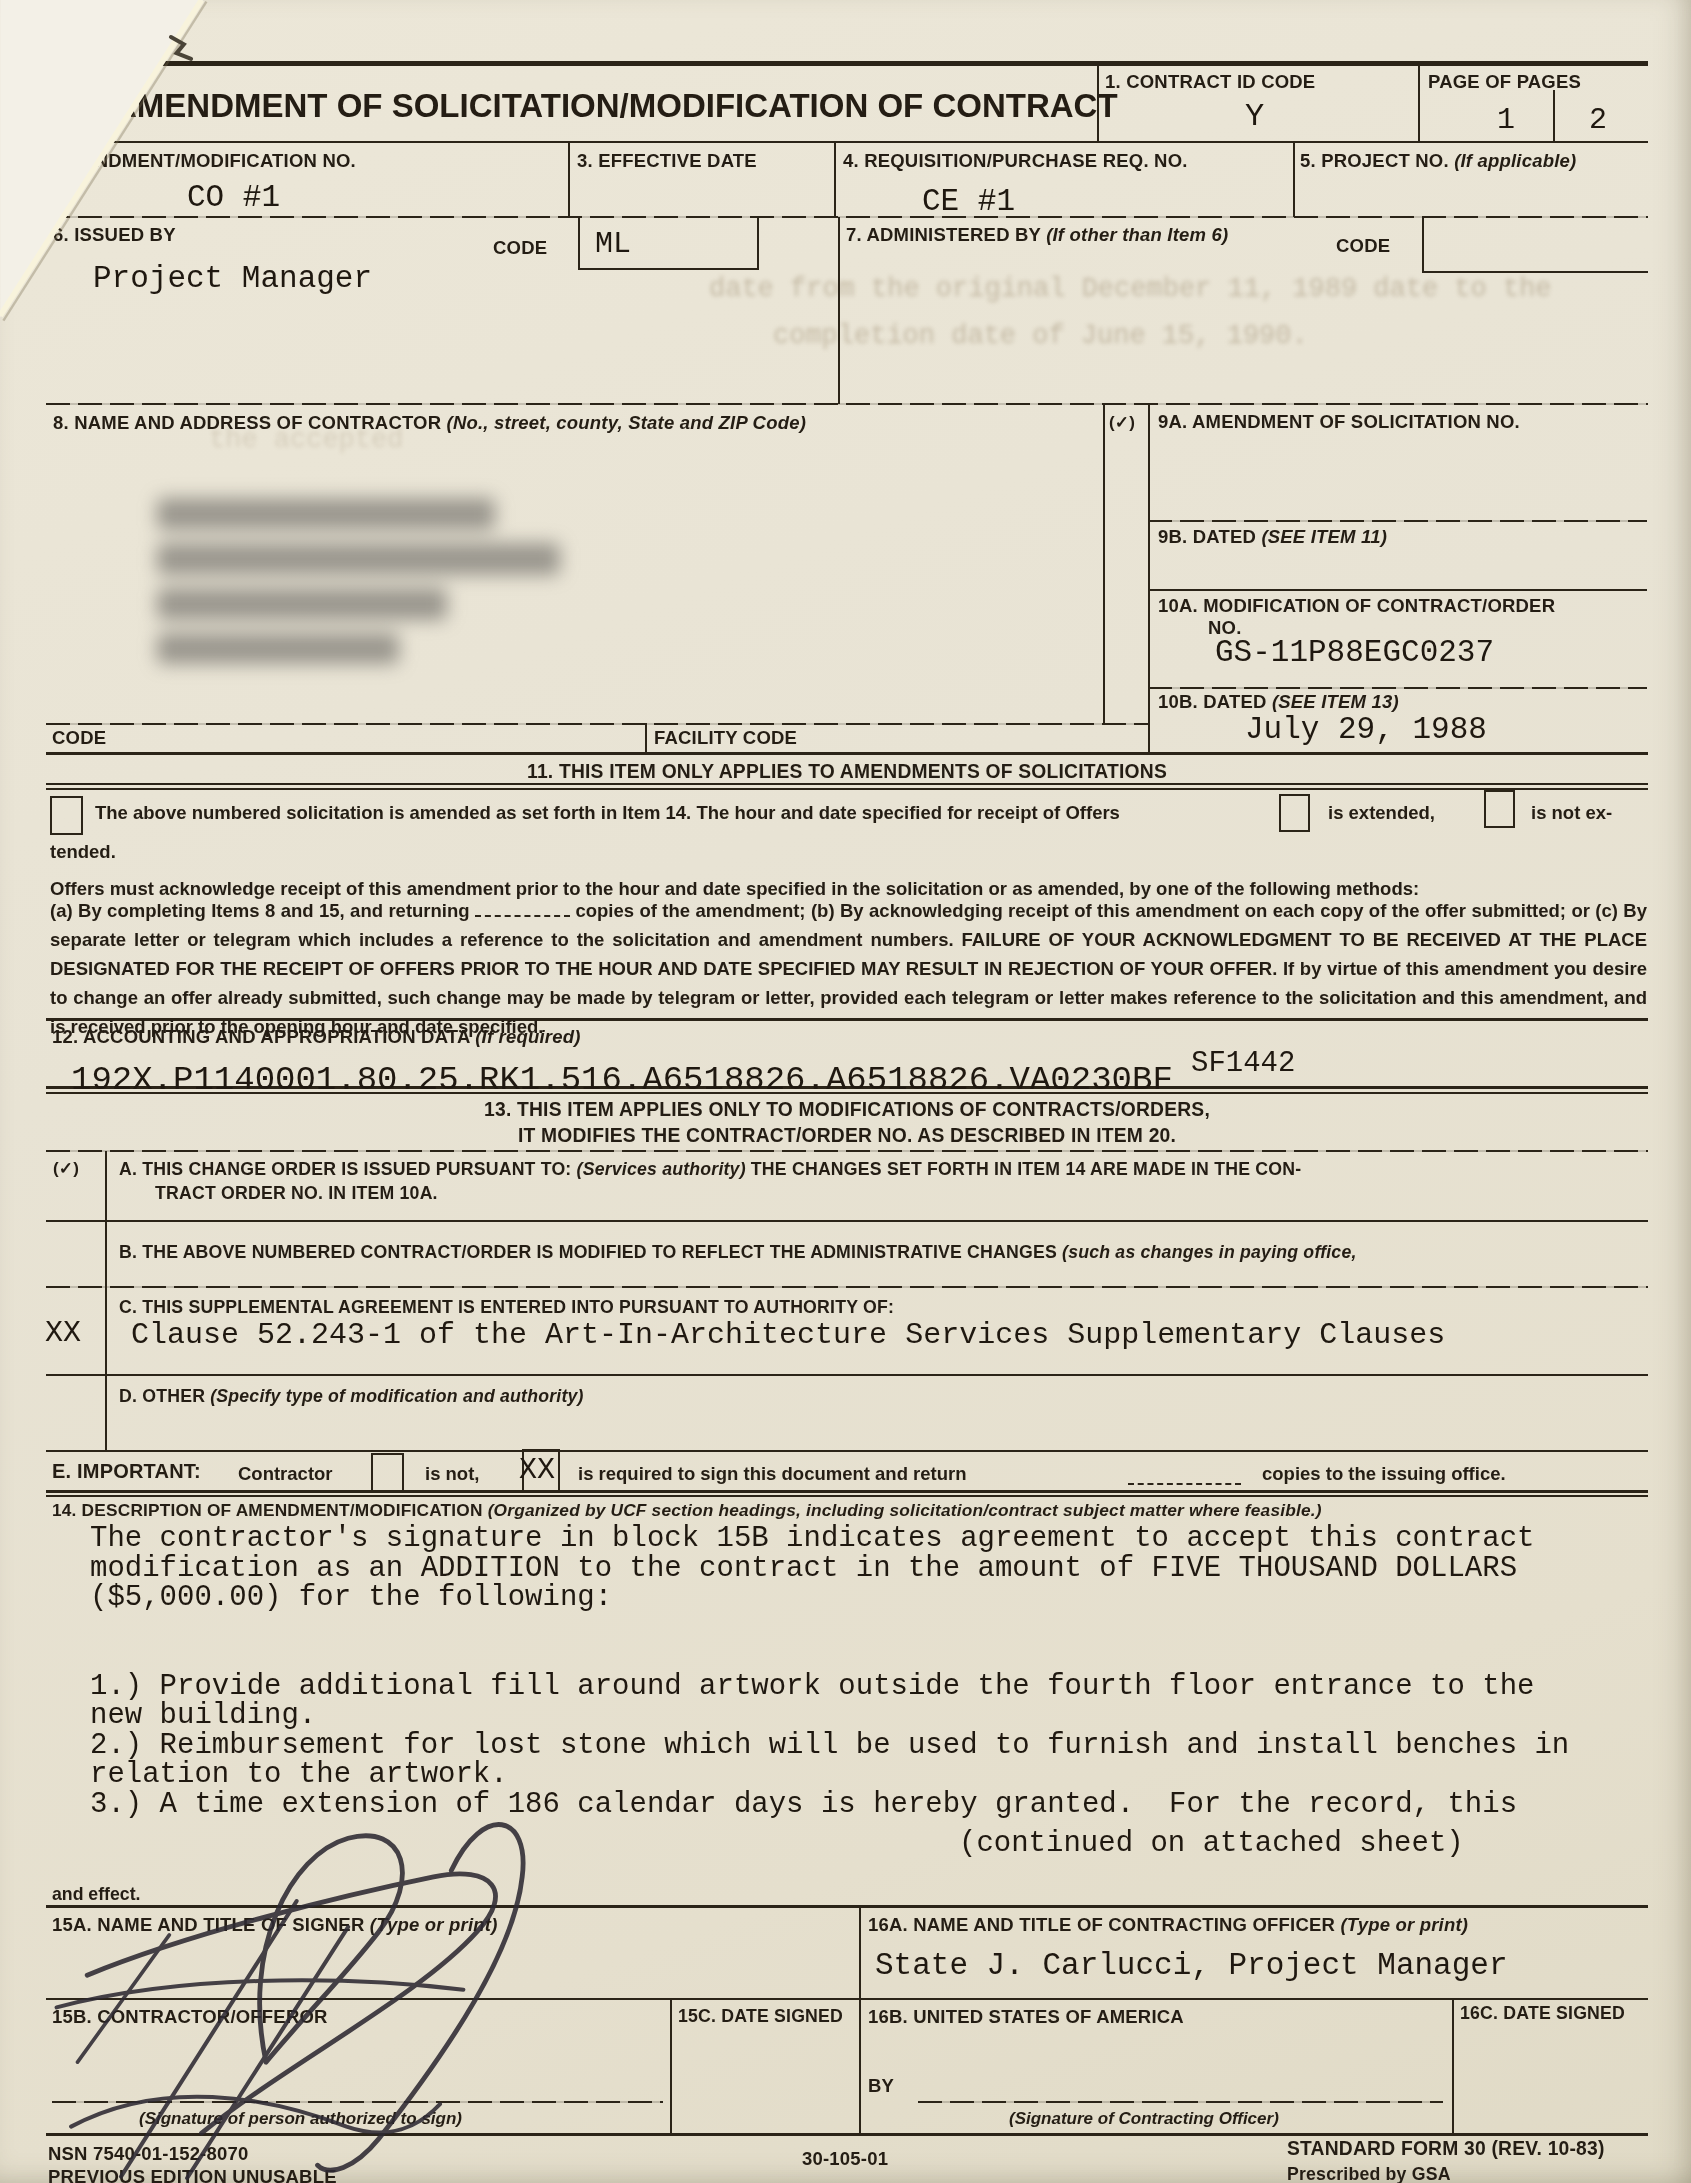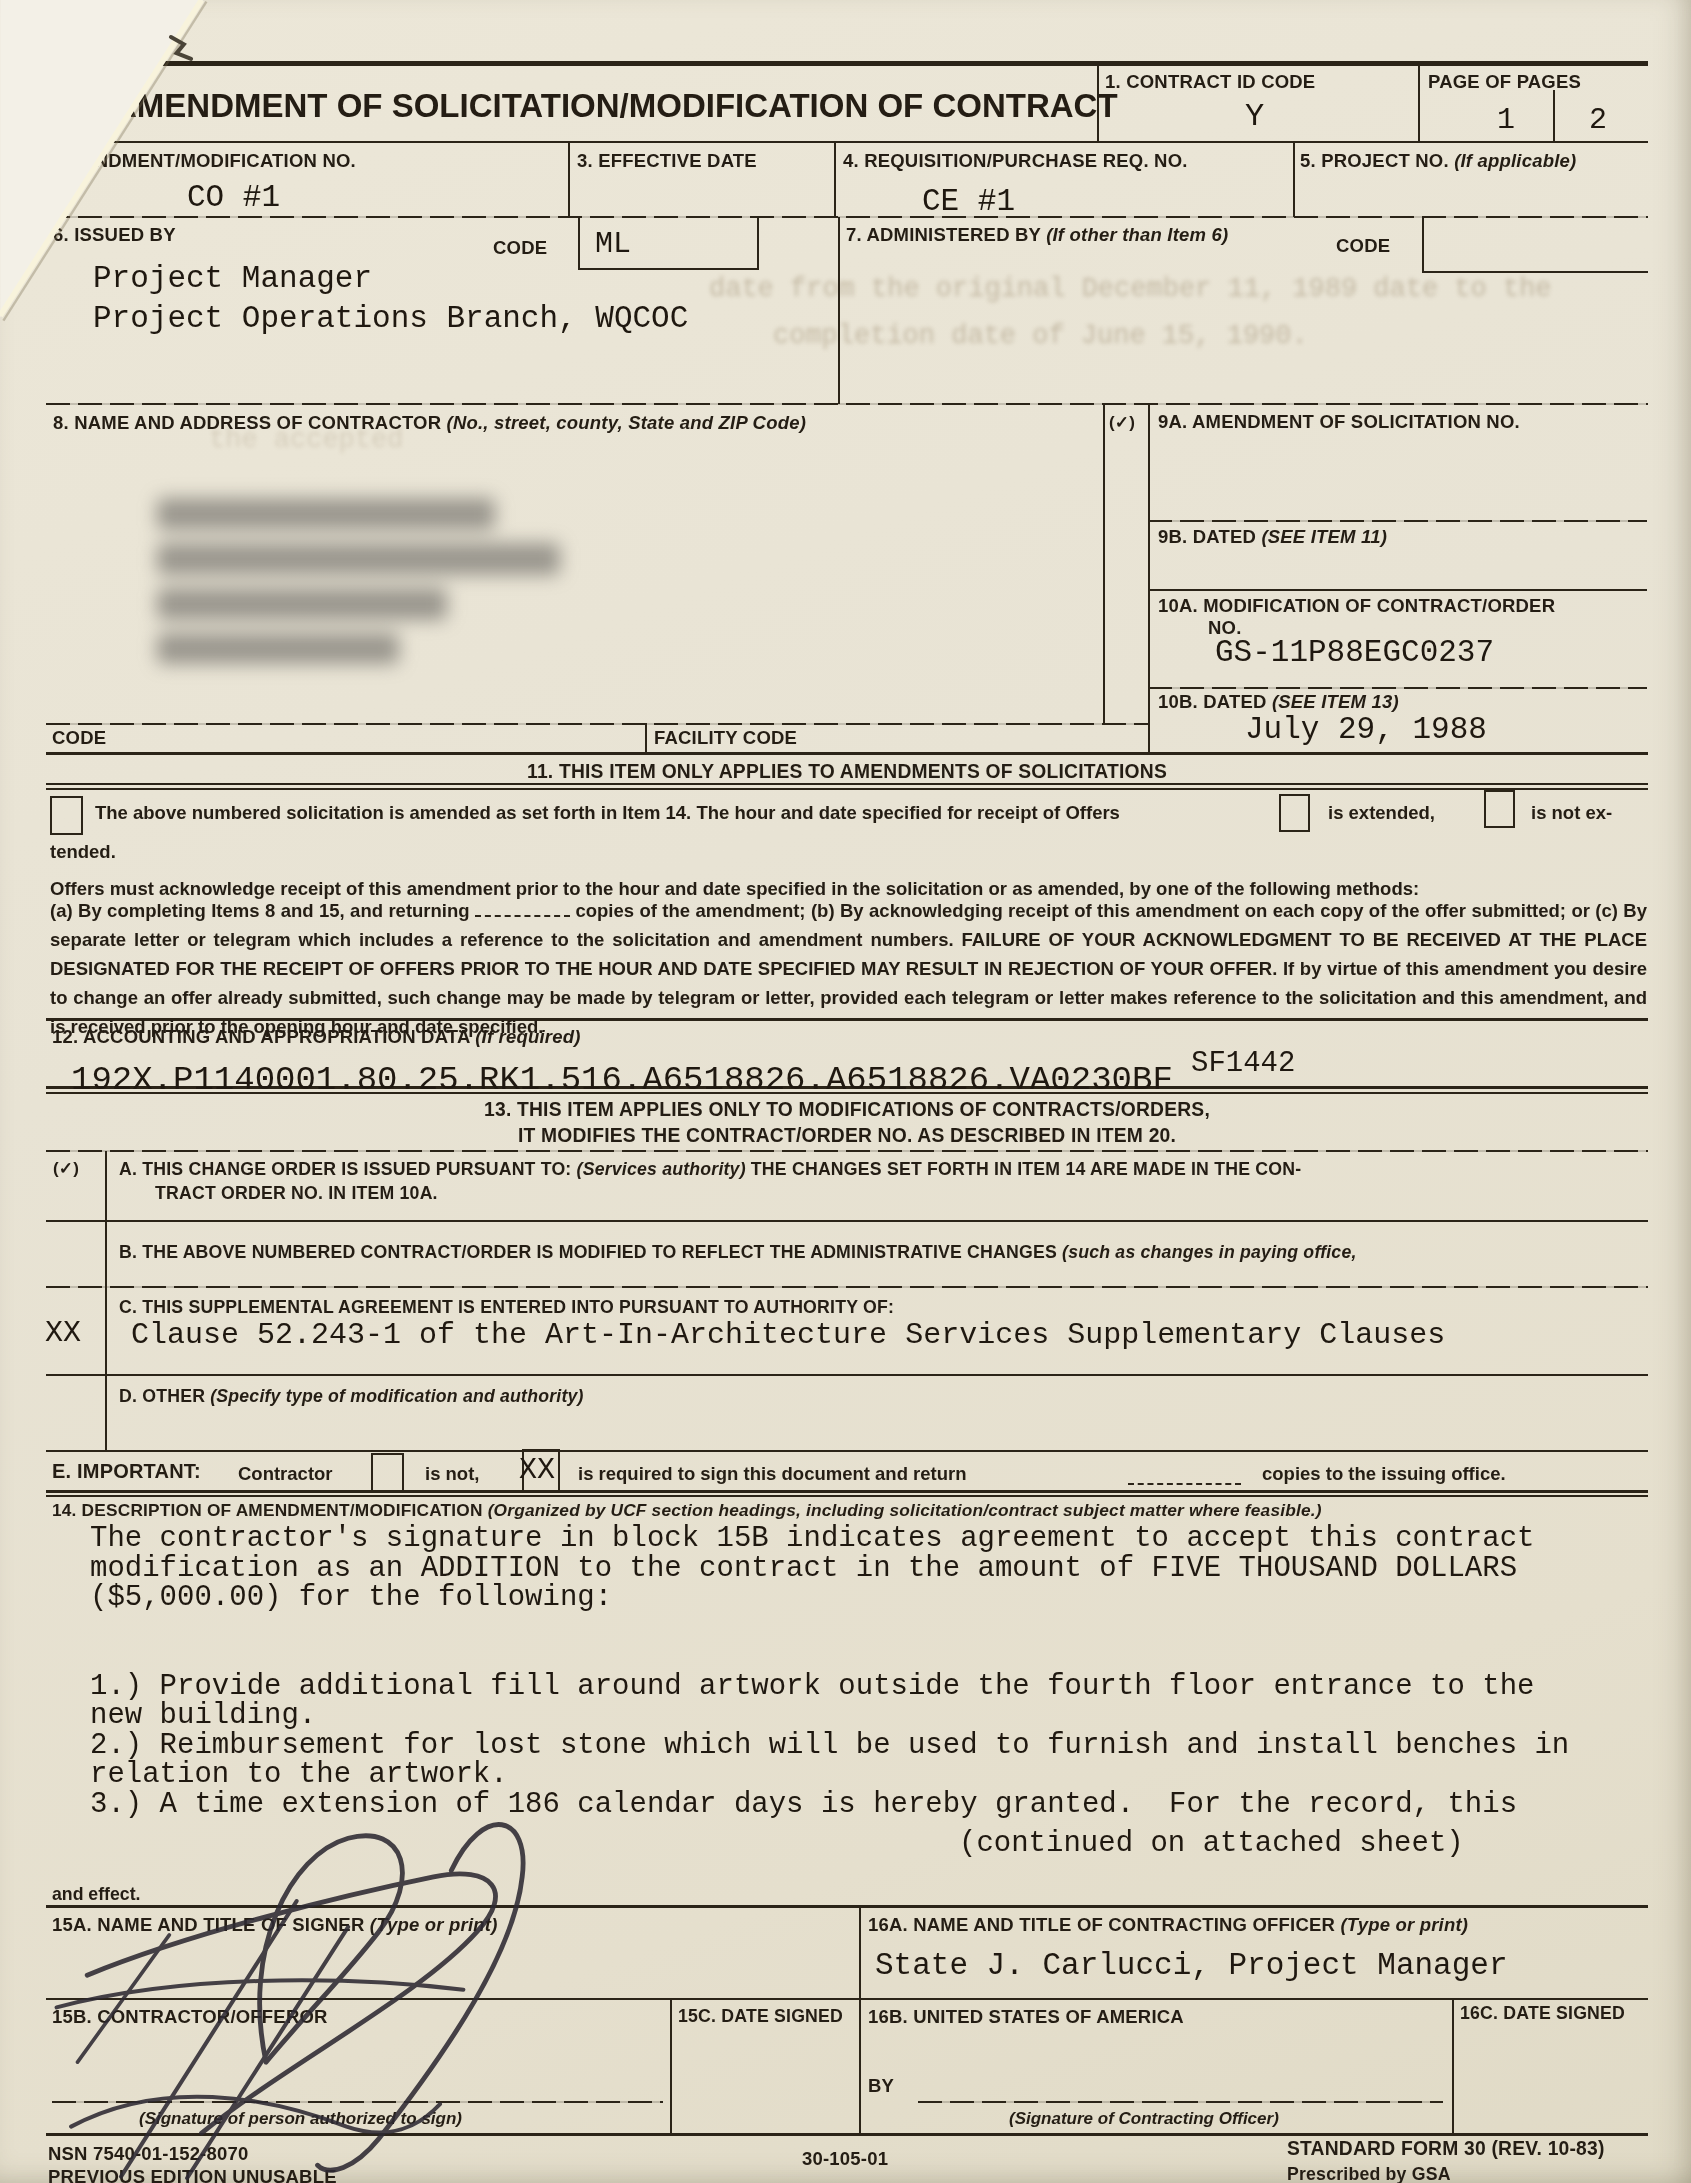--- a/index.html
+++ b/index.html
@@ -100,7 +100,7 @@
   <div class="lbl" style="left:53px;top:224px;">6. ISSUED BY</div>
   <div class="lbl" style="left:493px;top:237px;">CODE</div>
   <div class="mono" style="left:595px;top:227px;font-size:30px;">ML</div>
-  <div class="mono" style="left:93px;top:259px;font-size:31px;line-height:40px;"><span>Project Manager</span><br><span>Project Operations Branch, WQCOC</span><br></div>
+  <div class="mono" style="left:93px;top:259px;font-size:31px;line-height:40px;"><span>Project Manager</span><br><br></div>
   <div class="lbl" style="left:846px;top:224px;"><span>7. ADMINISTERED BY</span> <span class="it">(If other than Item 6)</span></div>
   <div class="lbl" style="left:1336px;top:235px;">CODE</div>
 

